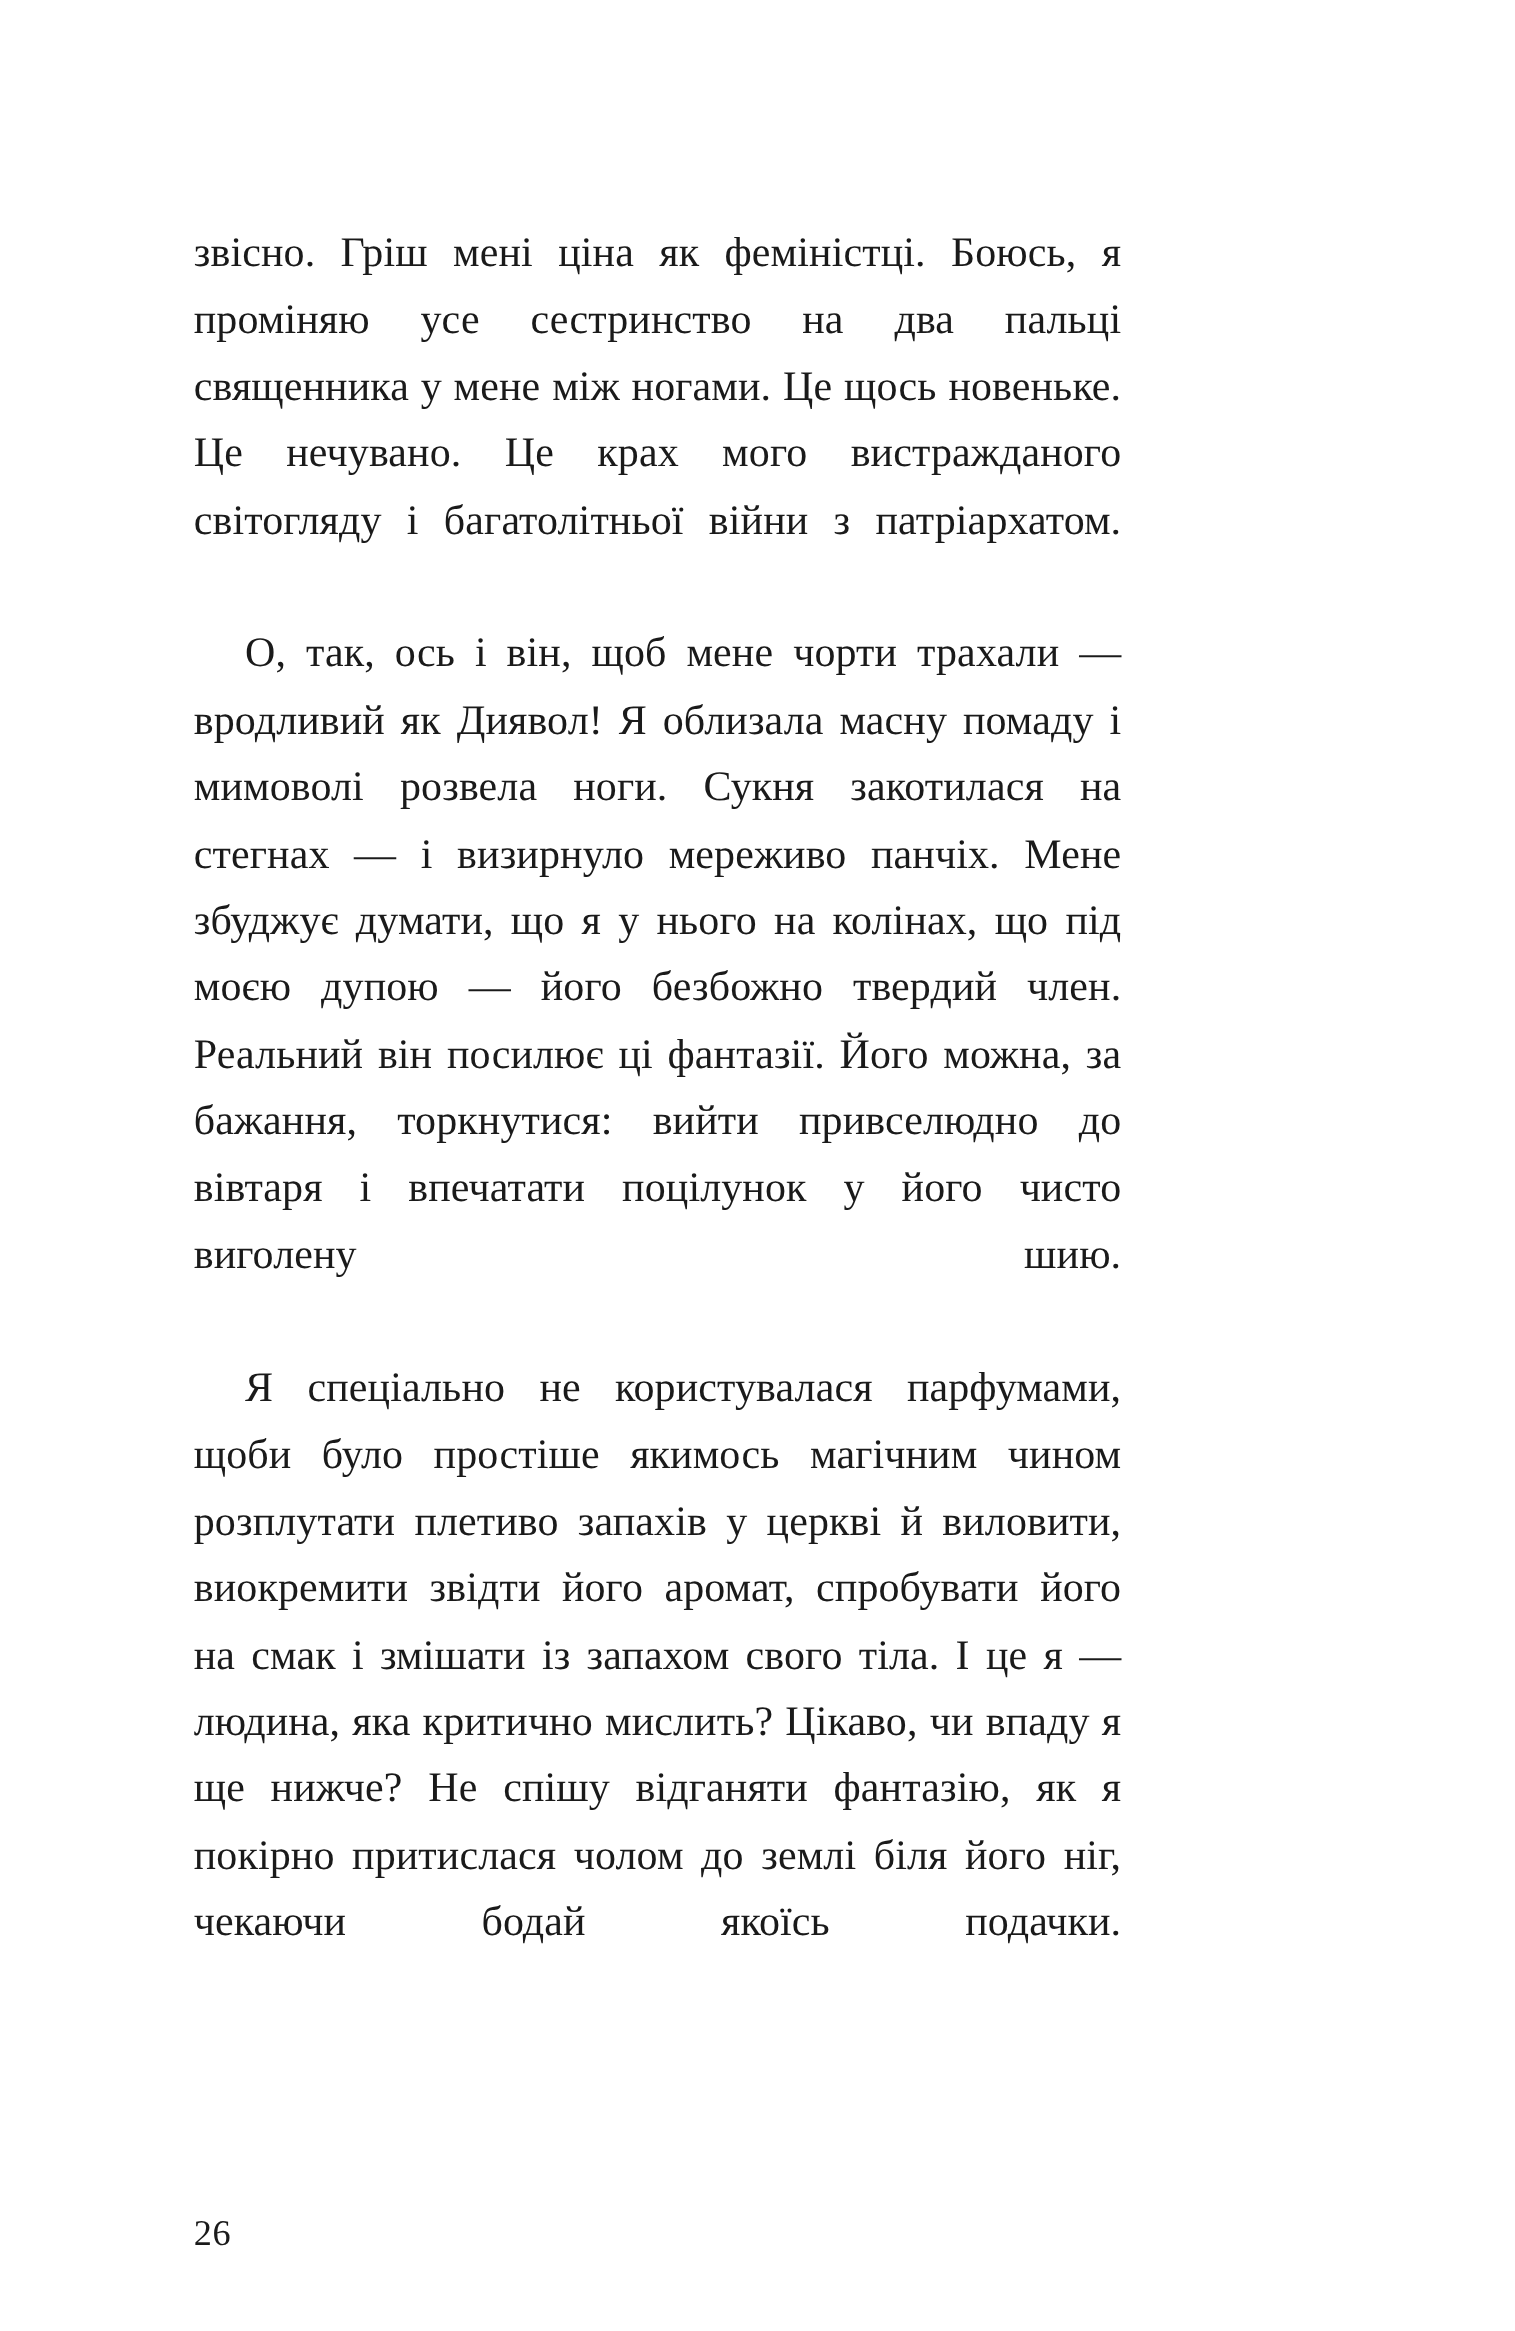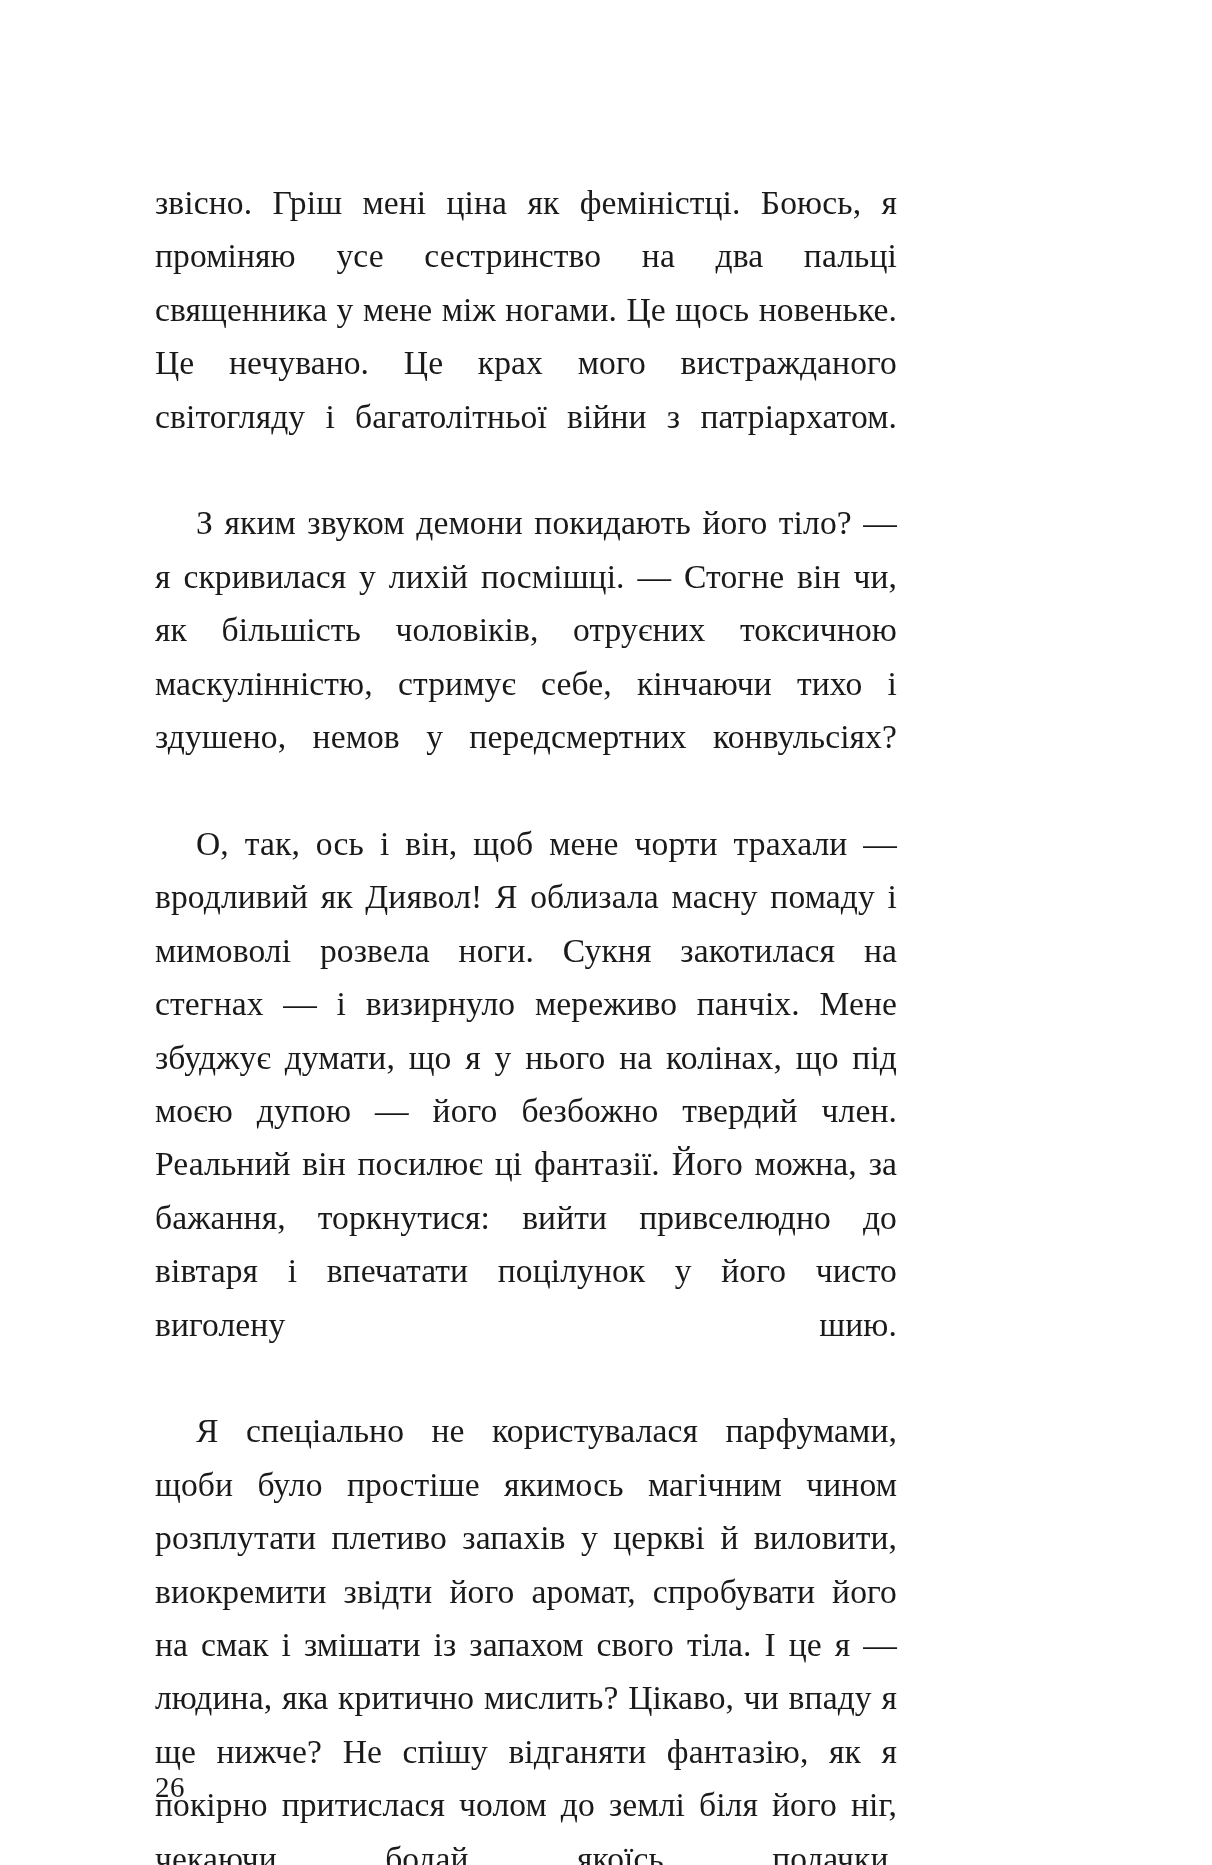--- a/index.html
+++ b/index.html
@@ -74,7 +74,6 @@
 
   <div class="text-block">
     <p class="para">звісно. Гріш мені ціна як феміністці. Боюсь, я проміняю усе сестринство на два пальці священника у мене між ногами. Це щось новеньке. Це нечувано. Це крах мого вистражданого світогляду і багатолітньої війни з патріархатом.</p>
-    <p class="para">З яким звуком демони покидають його тіло? — я скривилася у лихій посмішці. — Стогне він чи, як більшість чоловіків, отруєних токсичною маскулінністю, стримує себе, кінчаючи тихо і здушено, немов у передсмертних конвульсіях?</p>
     <p class="para">О, так, ось і він, щоб мене чорти трахали — вродливий як Диявол! Я облизала масну помаду і мимоволі розвела ноги. Сукня закотилася на стегнах — і визирнуло мереживо панчіх. Мене збуджує думати, що я у нього на колінах, що під моєю дупою — його безбожно твердий член. Реальний він посилює ці фантазії. Його можна, за бажання, торкнутися: вийти привселюдно до вівтаря і впечатати поцілунок у його чисто виголену шию.</p>
     <p class="para">Я спеціально не користувалася парфумами, щоби було простіше якимось магічним чином розплутати плетиво запахів у церкві й виловити, виокремити звідти його аромат, спробувати його на смак і змішати із запахом свого тіла. І це я — людина, яка критично мислить? Цікаво, чи впаду я ще нижче? Не спішу відганяти фантазію, як я покірно притислася чолом до землі біля його ніг, чекаючи бодай якоїсь подачки.</p>
   </div>

